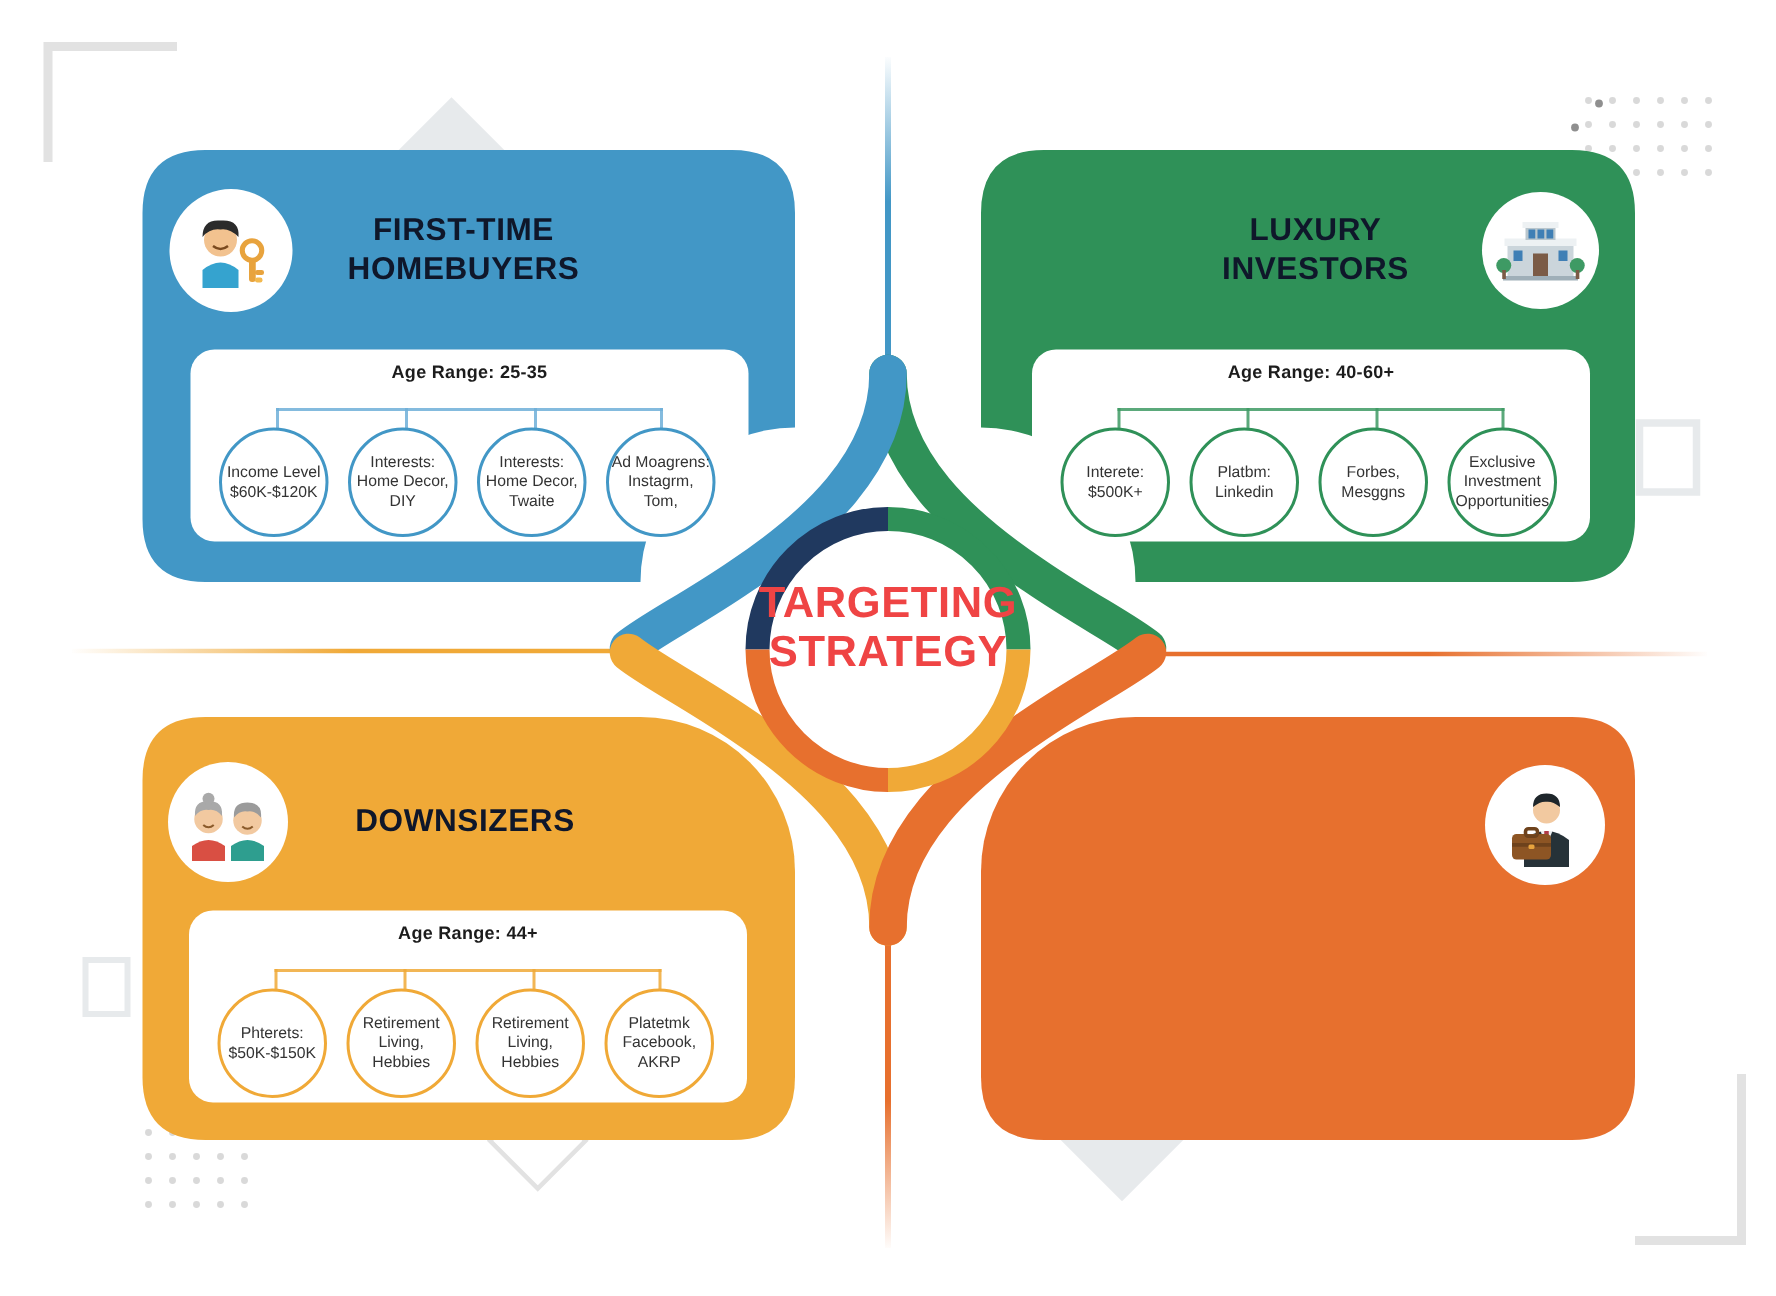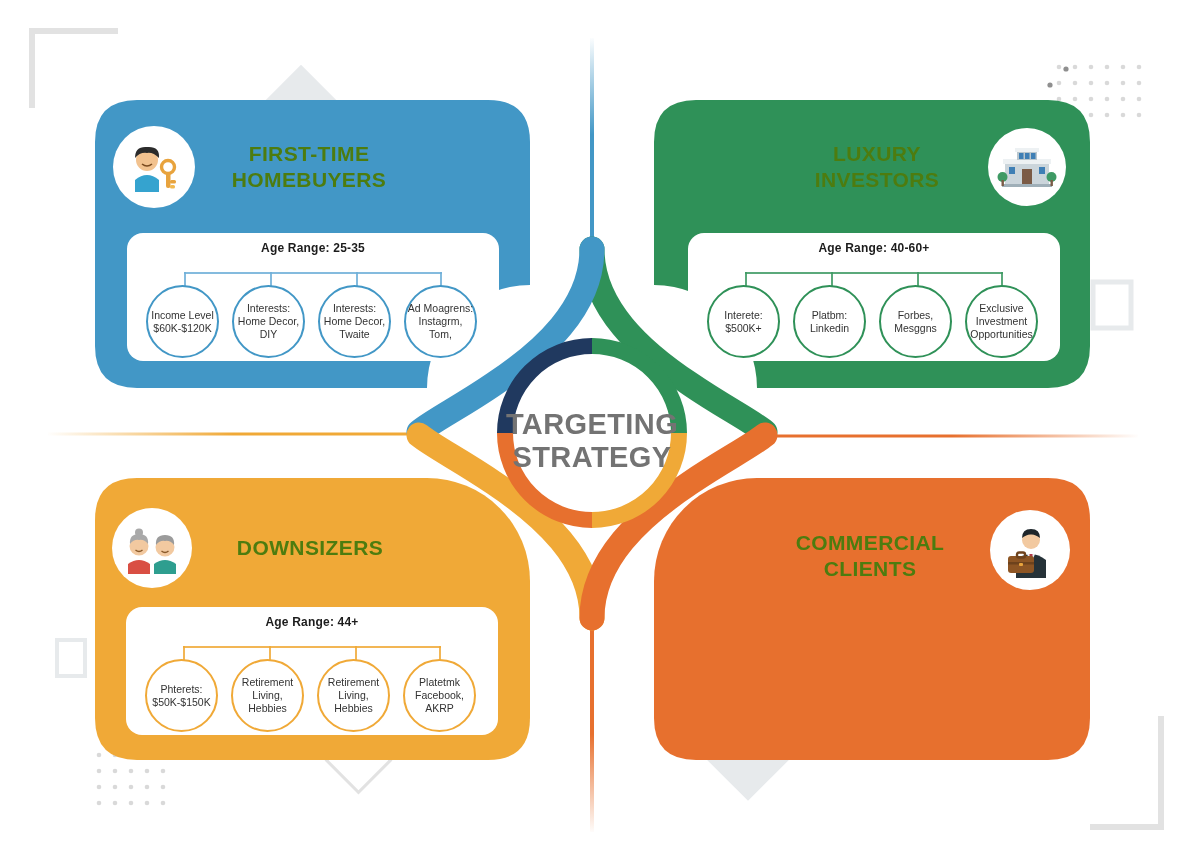--- a/index.html
+++ b/index.html
@@ -10,7 +10,7 @@
   svg.layer{position:absolute;left:0;top:0;}
   
   .q-title{
-    position:absolute;color:#4d7c0f;font-weight:bold;font-size:21px;
+    position:absolute;color:#0f172a;font-weight:bold;font-size:21px;
     line-height:1.22;text-align:center;letter-spacing:.4px;white-space:pre-line;
   }
   

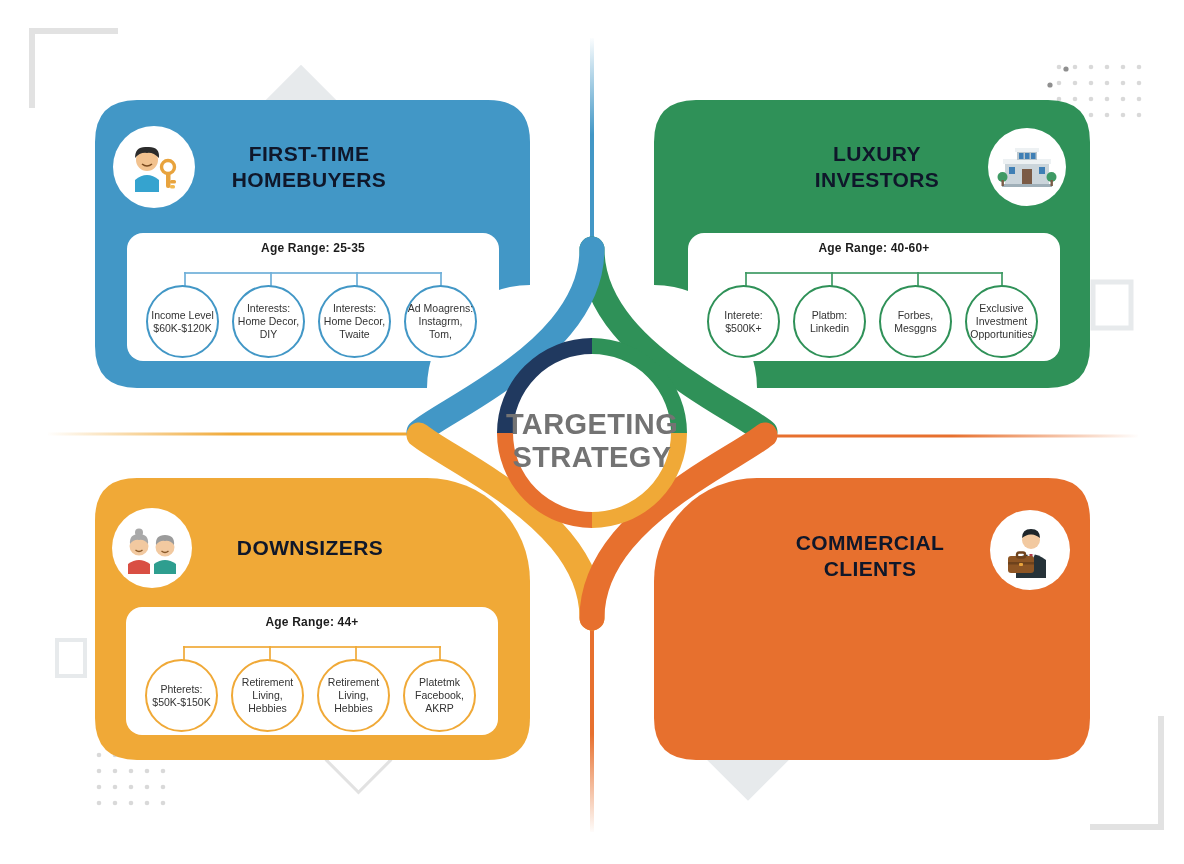--- a/index.html
+++ b/index.html
@@ -38,8 +38,8 @@
   .b0{left:19px;} .b1{left:105px;} .b2{left:191px;} .b3{left:277px;}
   
   .hub-text{
-    position:absolute;left:502px;top:408px;width:180px;text-align:center;
-    font-size:29px;font-weight:bold;color:#737373;line-height:1.14;
+    position:absolute;left:502px;top:386px;width:180px;text-align:center;
+    font-size:29px;font-weight:bold;color:#ef4444;line-height:1.14;
     letter-spacing:.4px;white-space:pre-line;
   }
 </style>

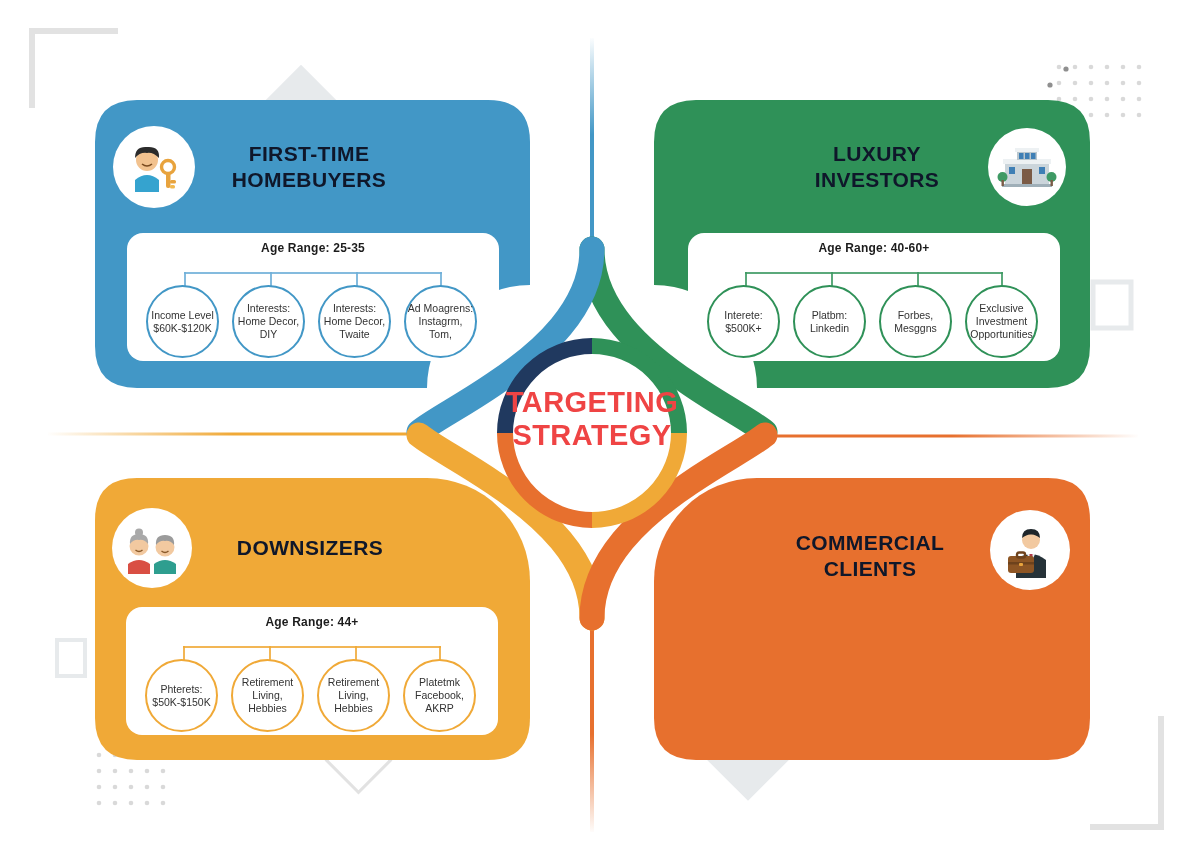--- a/index.html
+++ b/index.html
@@ -228,8 +228,6 @@
 Facebook, AKRP</div>
 </div>
 
-<div class="q-title" style="left:758px;top:530px;width:224px;">COMMERCIAL
-CLIENTS</div>
 <div class="avatar" style="left:990px;top:510px;width:80px;height:80px;">
   <svg width="60" height="60" viewBox="0 0 60 60">
     <path d="M 16 40 Q 31 28 46 40 L 46 58 L 16 58 Z" fill="#263238"></path>

